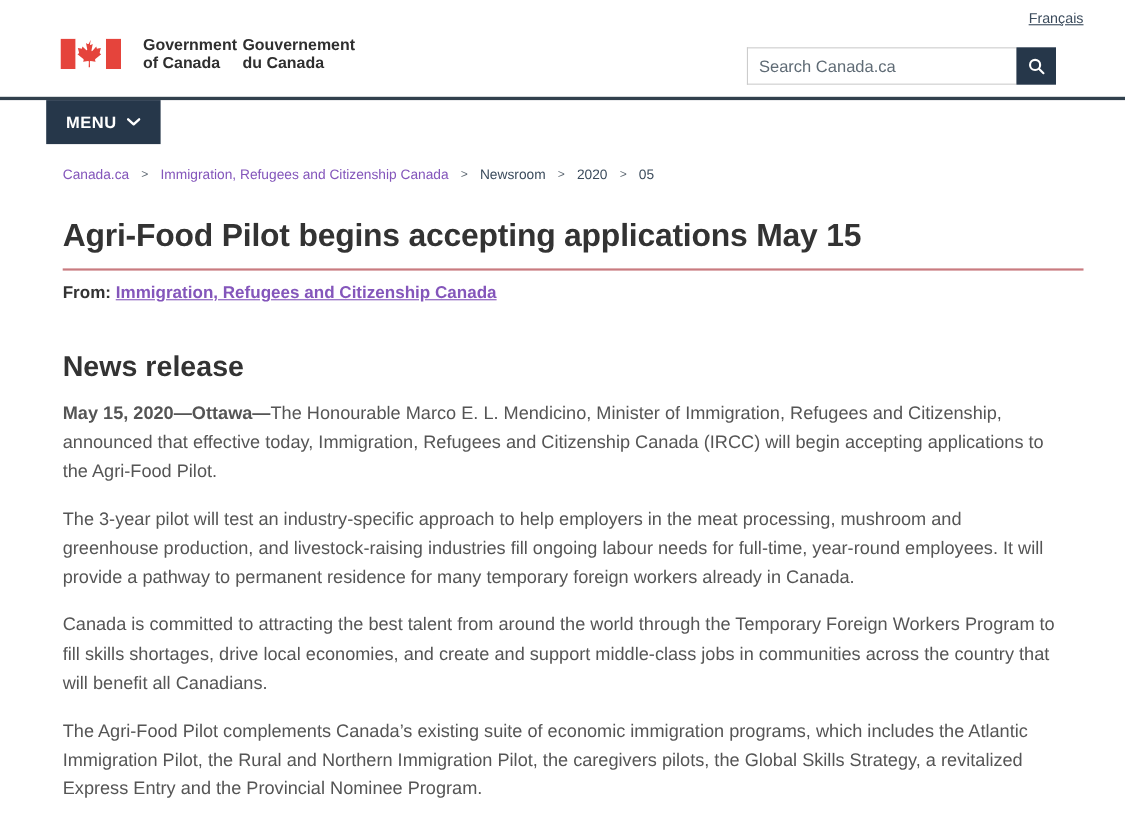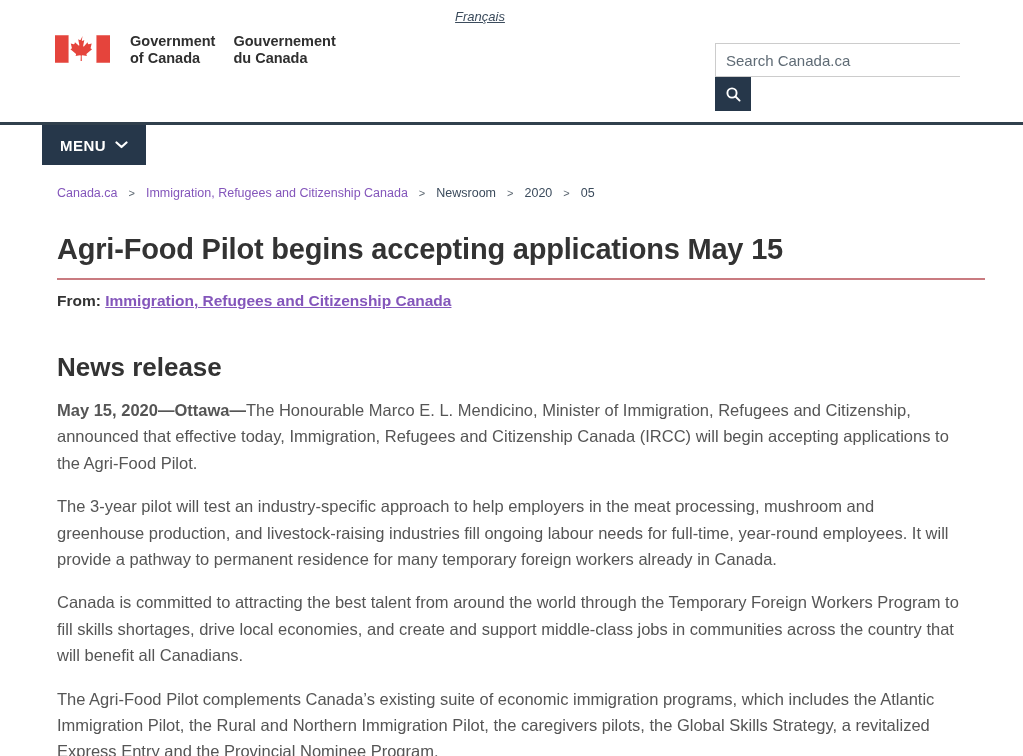--- a/index.html
+++ b/index.html
@@ -14,10 +14,9 @@
   
   .top-strip {
     width: 100%;
-    padding: 9px 63px 0 0;
-    display: flex;
-    justify-content: center;
-    font-style: italic;
+    padding: 9px 38px 0 0;
+    display: flex;
+    justify-content: flex-end;
   }
   .lang-link {
     font-size: 13px;

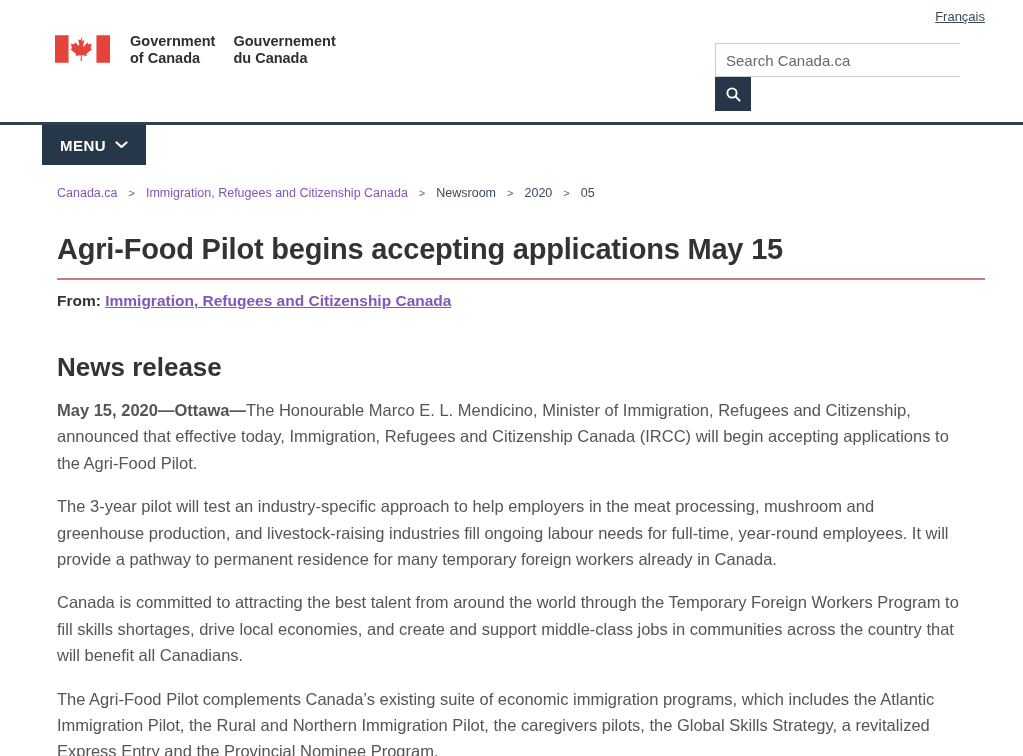--- a/index.html
+++ b/index.html
@@ -42,7 +42,7 @@
     line-height: 1.2;
     margin-left: 20px;
   }
-  .wordmark + .wordmark { margin-left: 18px; }
+  .wordmark + .wordmark { margin-left: 5px; }
 
   .search-area { display: flex; margin-top: 10px; flex-direction: column; }
   .search-input {

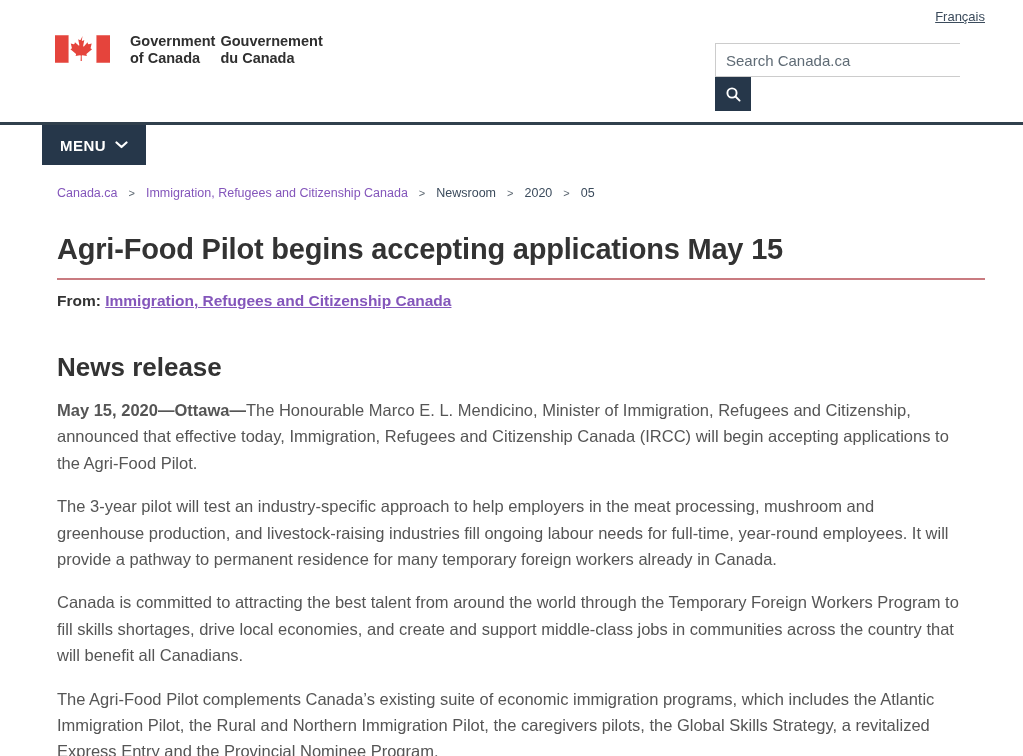--- a/index.html
+++ b/index.html
@@ -44,7 +44,7 @@
   }
   .wordmark + .wordmark { margin-left: 5px; }
 
-  .search-area { display: flex; margin-top: 10px; flex-direction: column; }
+  .search-area { display: flex; margin-top: 10px; }
   .search-input {
     width: 245px;
     height: 34px;

